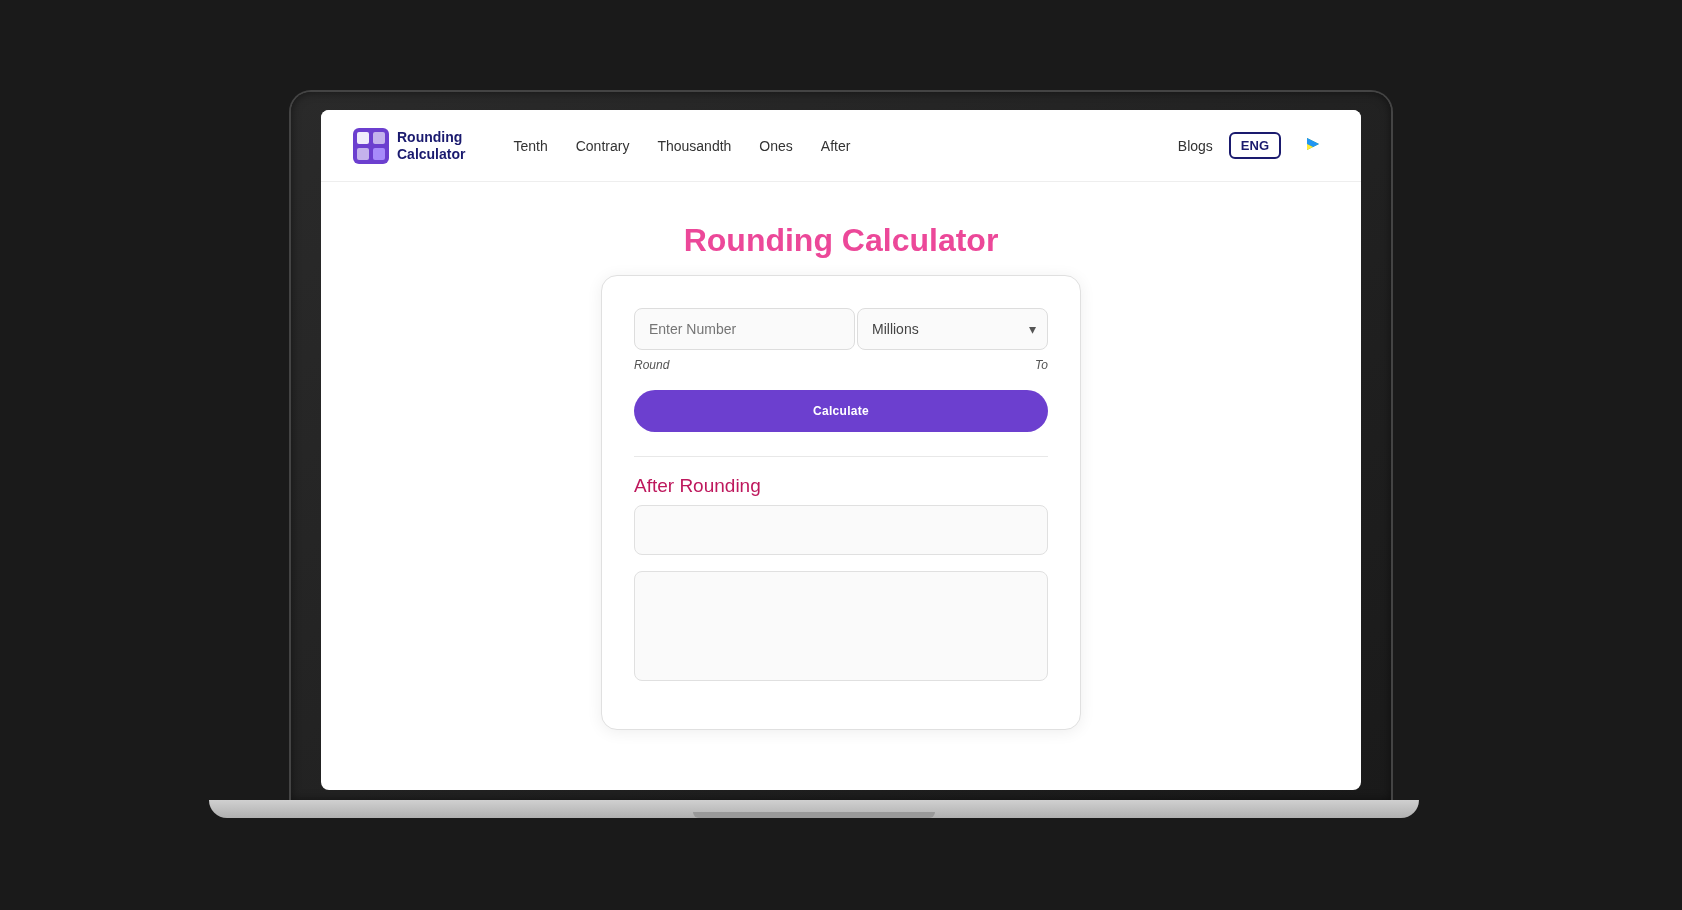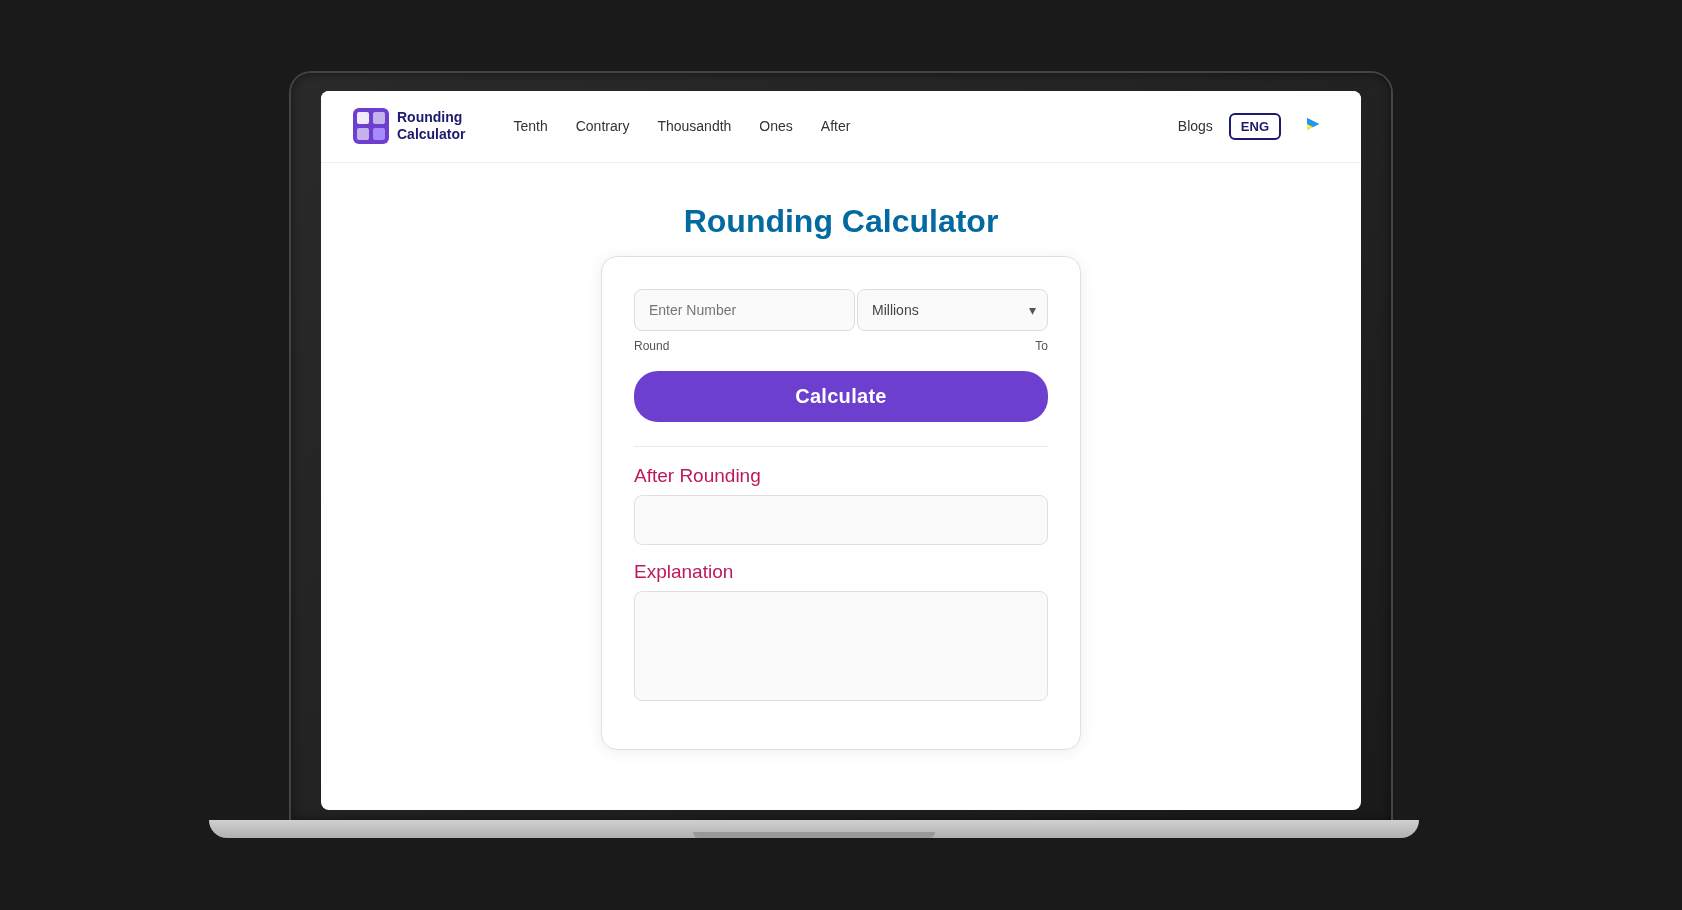--- a/index.html
+++ b/index.html
@@ -150,7 +150,7 @@
     .page-title {
       font-size: 32px;
       font-weight: 700;
-      color: #0369a1;
+      color: #ec4899;
       text-align: center;
       margin-bottom: 16px;
     }

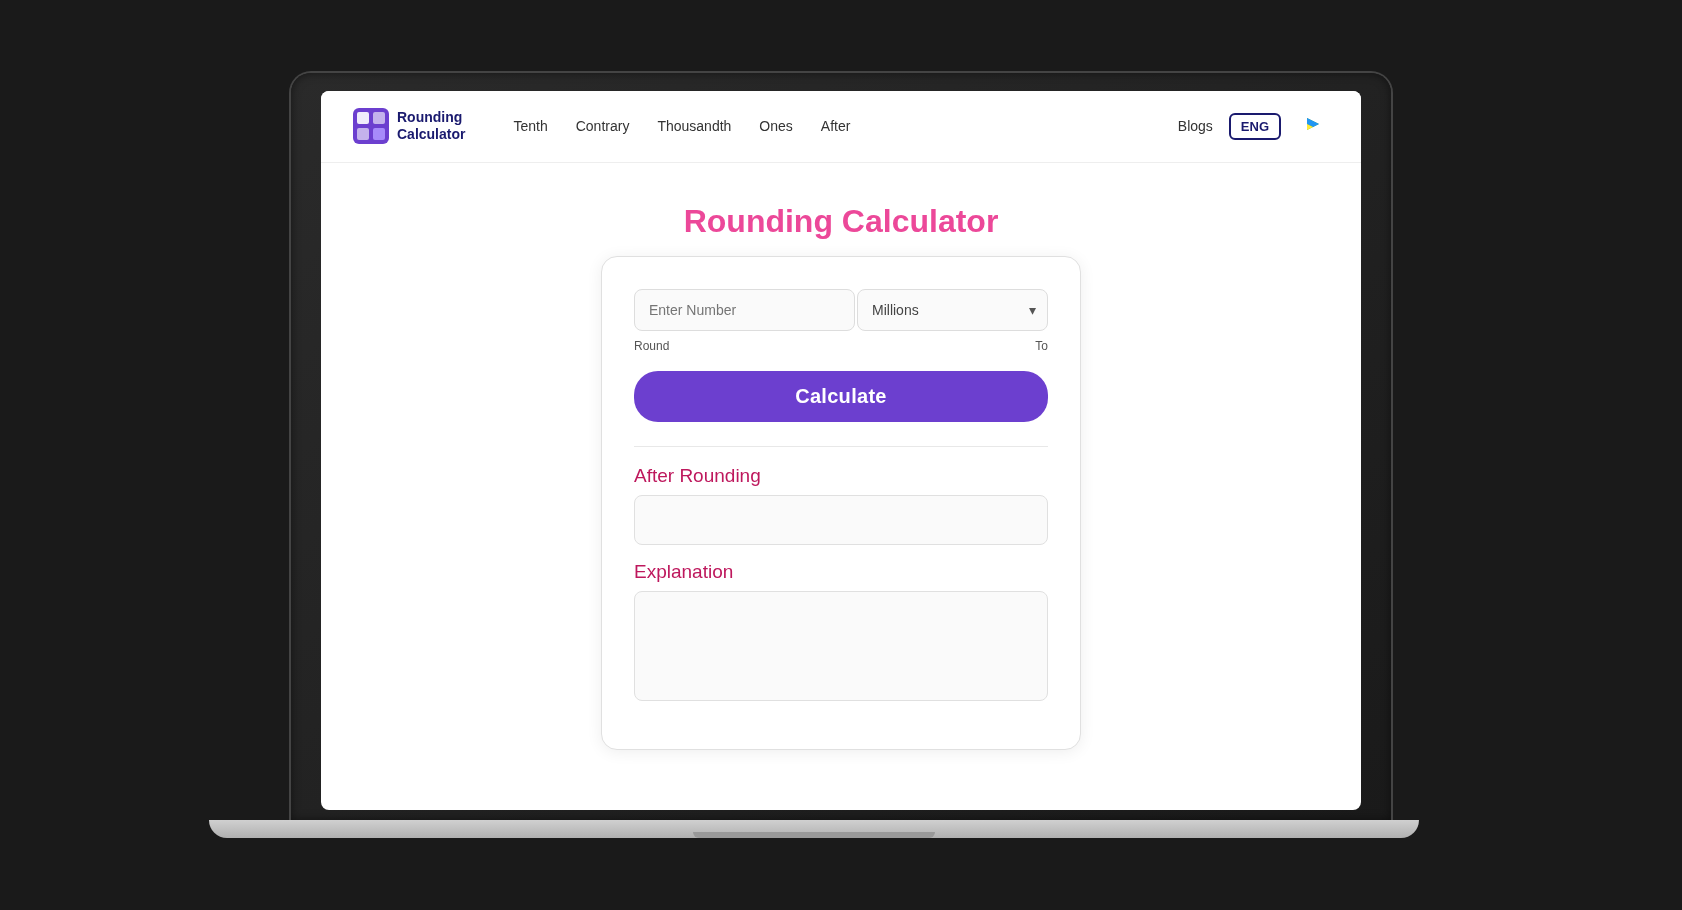--- a/index.html
+++ b/index.html
@@ -230,6 +230,7 @@
       font-size: 12px;
       color: #555;
       font-weight: 500;
+      font-style: italic;
     }
 
     .calculate-btn {

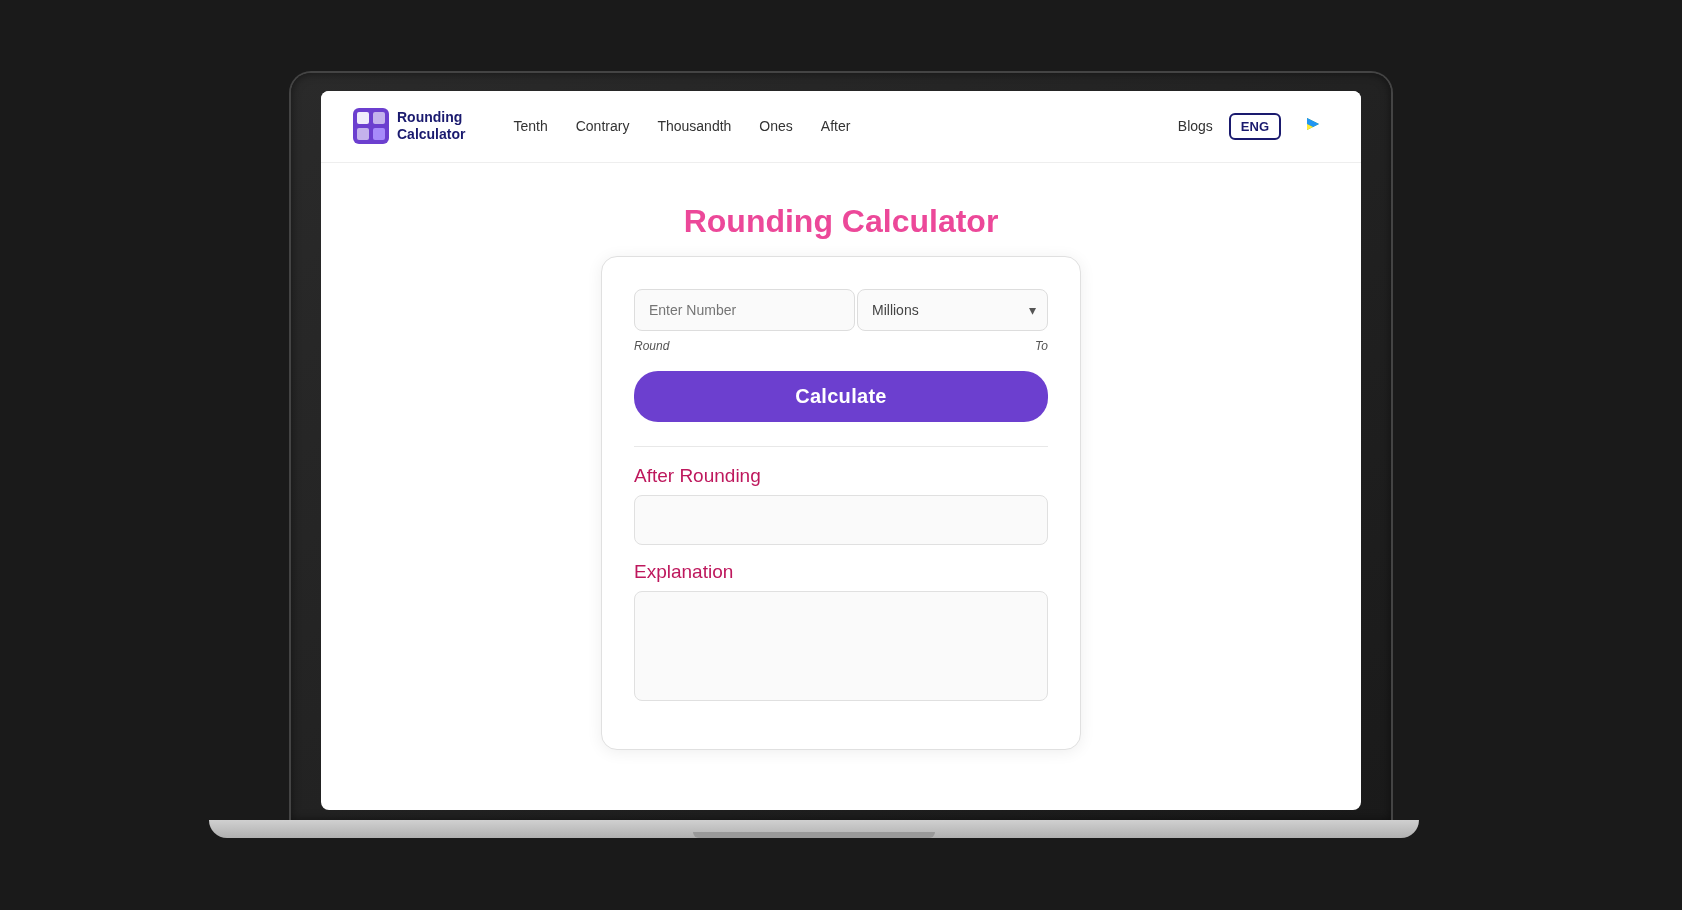--- a/index.html
+++ b/index.html
@@ -240,7 +240,7 @@
       border: none;
       border-radius: 24px;
       padding: 14px;
-      font-size: 20px;
+      font-size: 12px;
       font-weight: 600;
       cursor: pointer;
       margin-bottom: 24px;

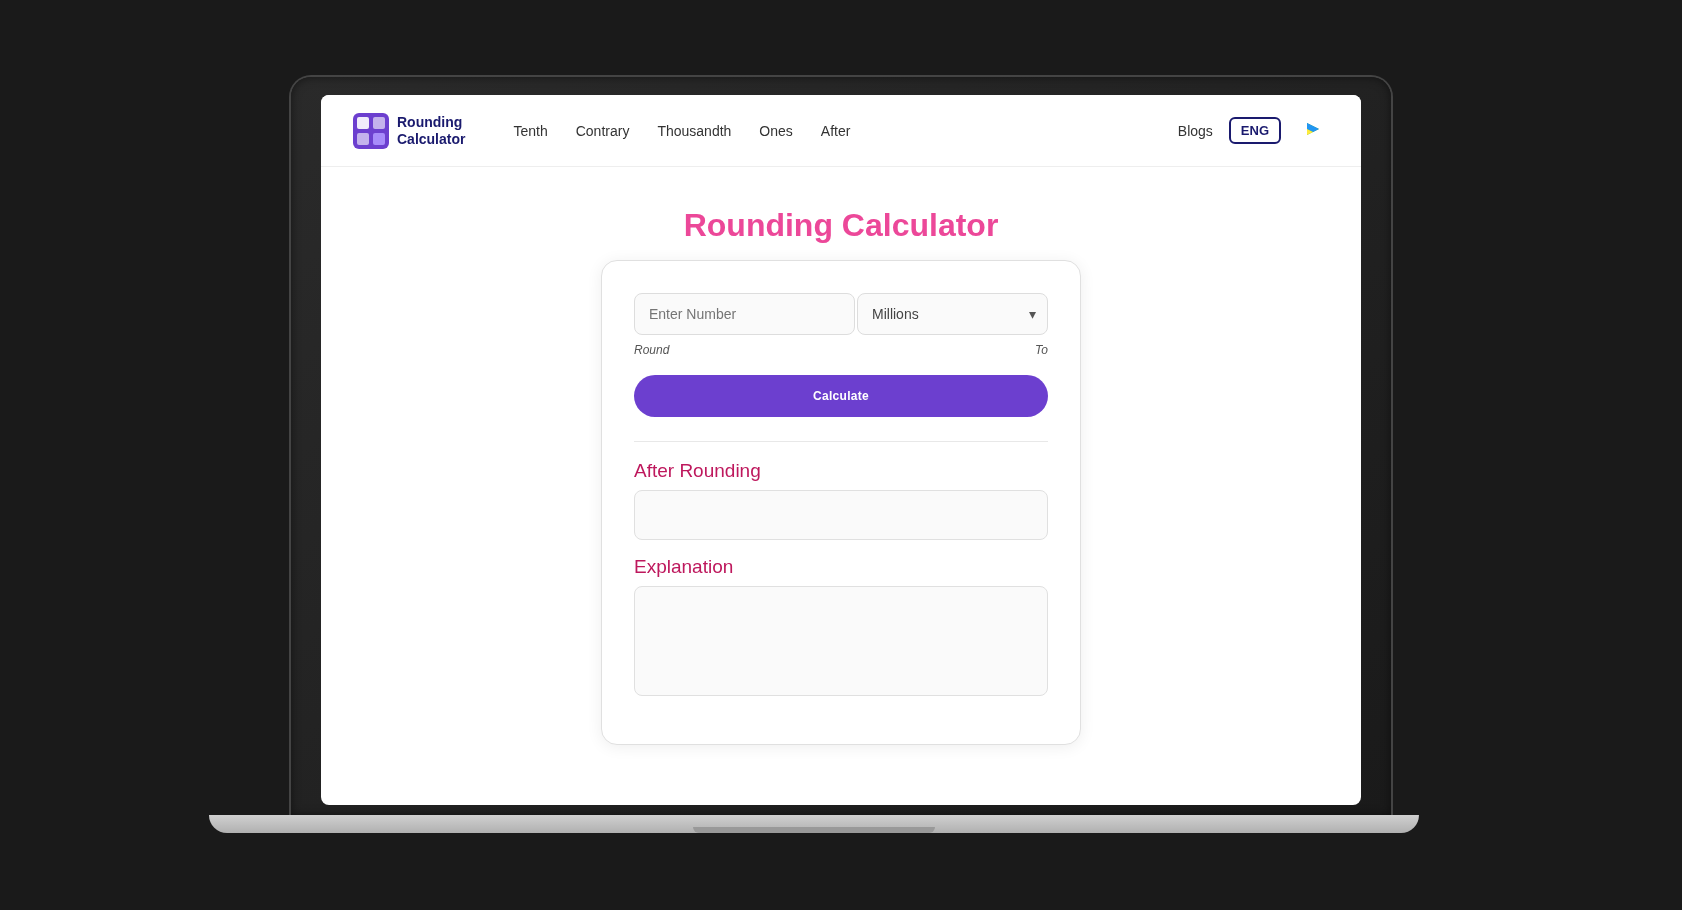--- a/index.html
+++ b/index.html
@@ -367,7 +367,6 @@
             </div>
 
             <div class="result-section">
-              <div class="result-label">Explanation</div>
               <div class="explanation-box"></div>
             </div>
 

